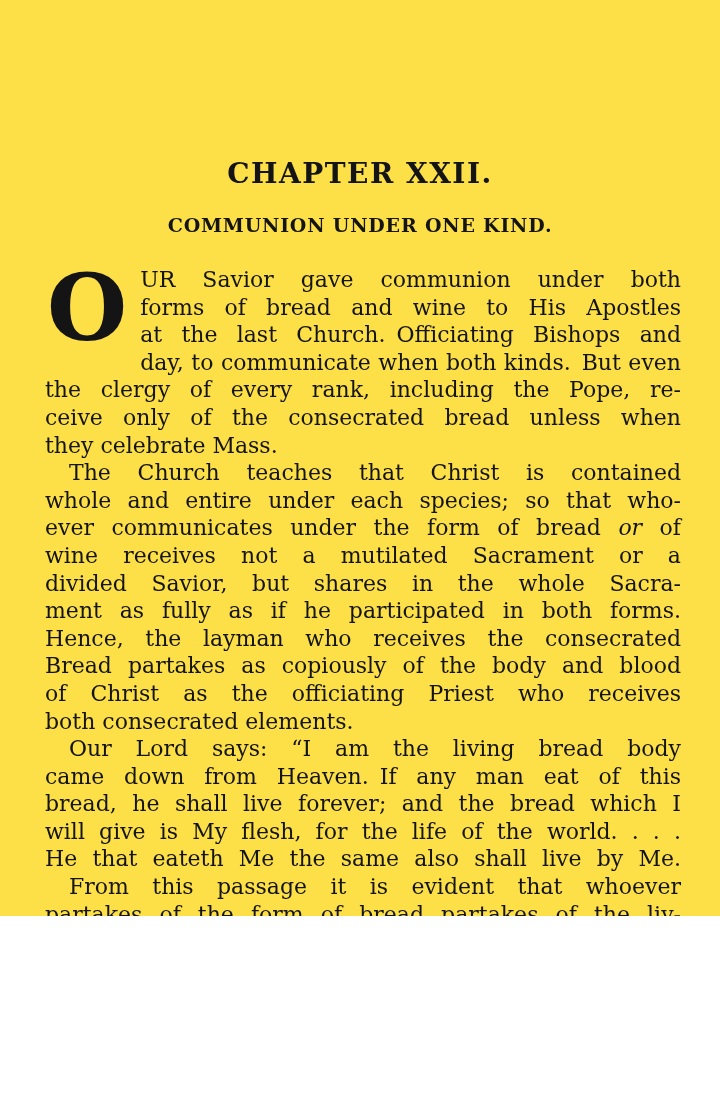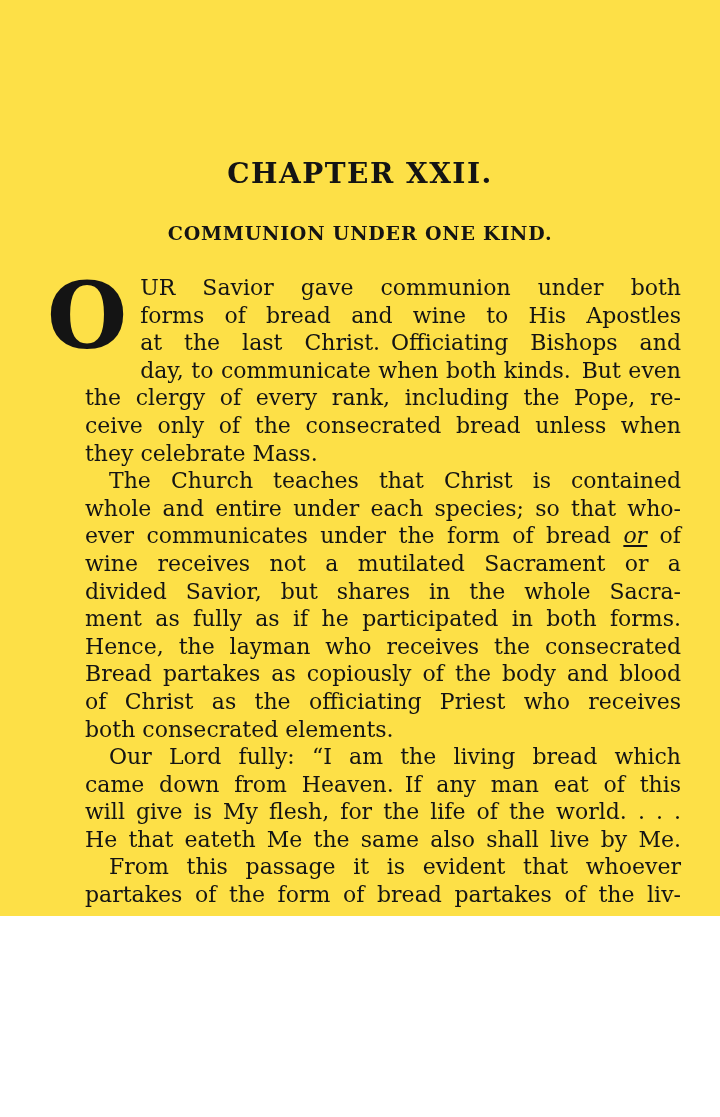--- a/index.html
+++ b/index.html
@@ -22,7 +22,7 @@
     letter-spacing: 1.5px;
   }
   .subtitle {
-    margin: 32px 0 0 0;
+    margin: 24px 0 0 0;
     text-align: center;
     font-size: 19px;
     line-height: 22px;

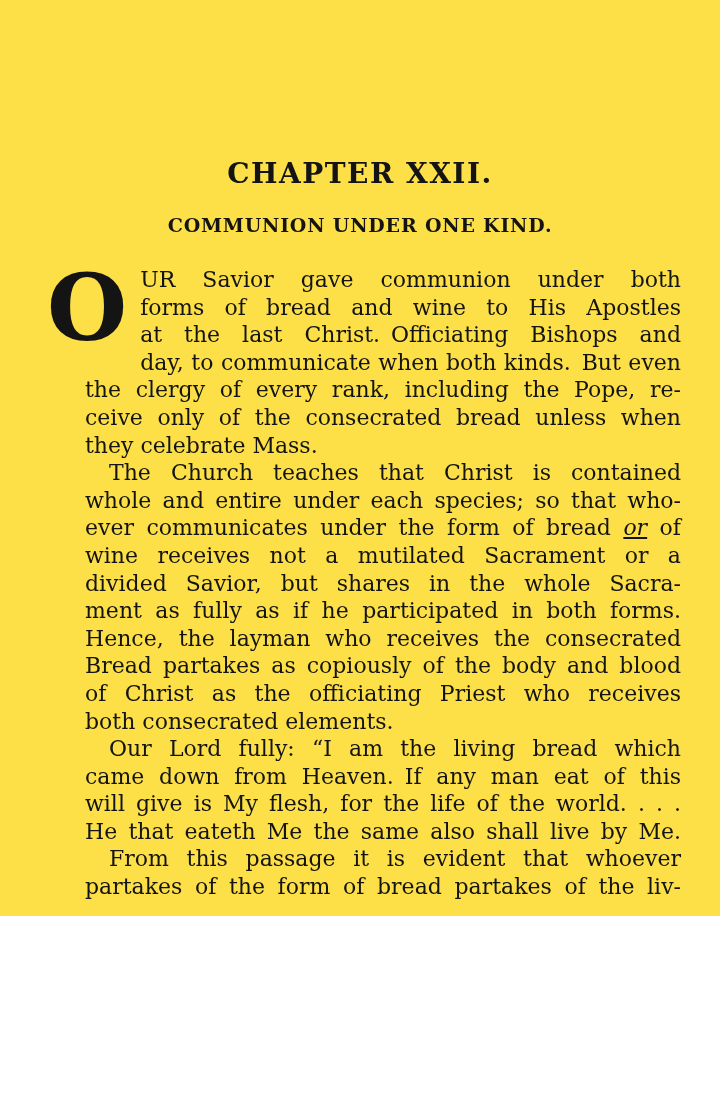--- a/index.html
+++ b/index.html
@@ -38,7 +38,6 @@
   .tline {
     text-align: justify;
     text-align-last: justify;
-    margin-left: 40px;
   }
   .tline.last { text-align-last: left; }
   .tline.ind { text-indent: 24px; }

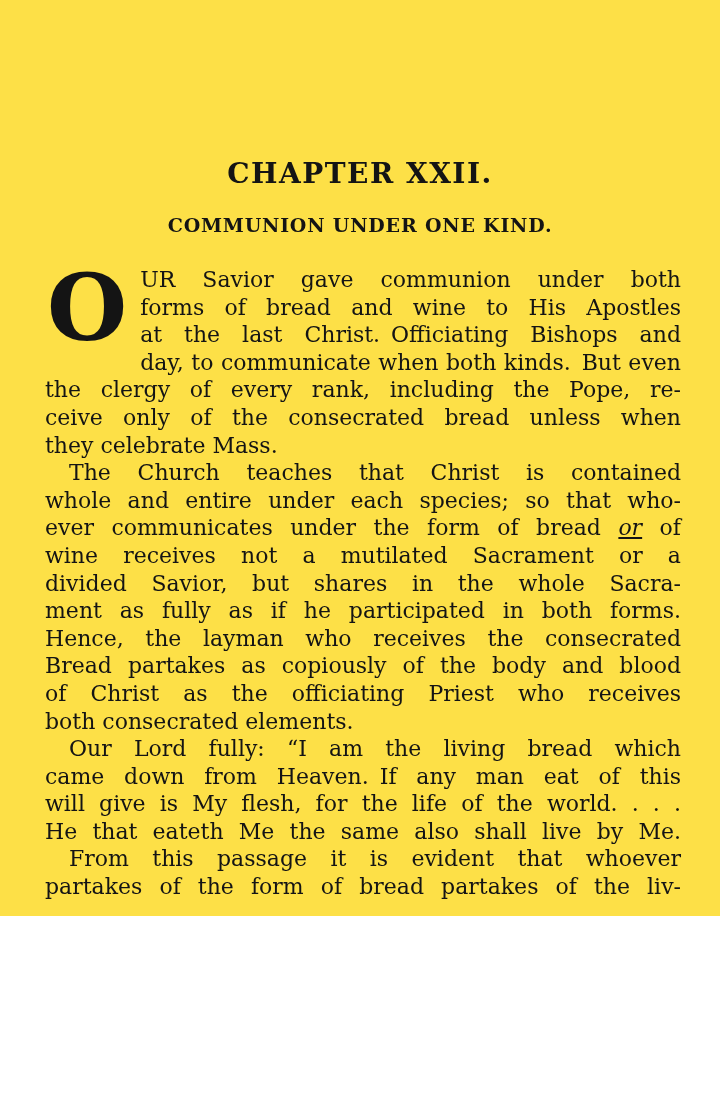--- a/index.html
+++ b/index.html
@@ -95,7 +95,7 @@
       <div>
           <div class="tline"><span>UR Savior gave communion under both</span></div>
           <div class="tline"><span>forms of bread and wine to His Apostles</span></div>
-          <div class="tline"><span>at the last Christ. Officiating Bishops and</span></div>
+          <div class="tline"><span>at the last Church. Officiating Bishops and</span></div>
           <div class="tline"><span>day, to communicate when both kinds. But even</span></div>
           <div class="tline"><span>the clergy of every rank, including the Pope, re-</span></div>
           <div class="tline"><span>ceive only of the consecrated bread unless when</span></div>

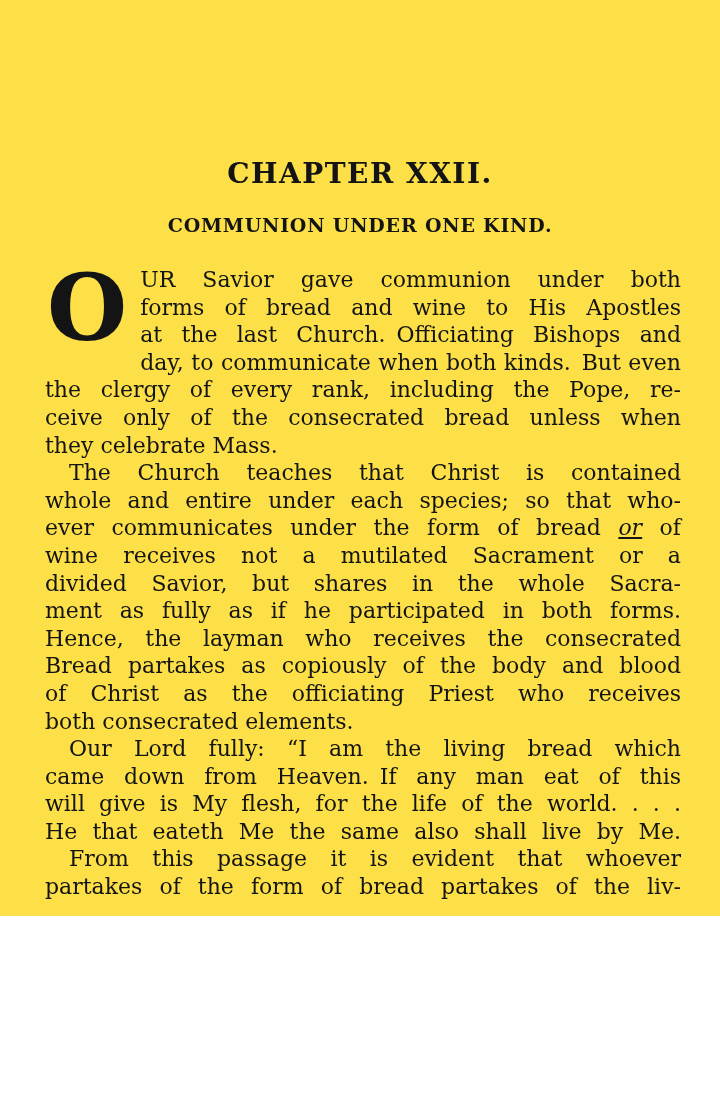--- a/index.html
+++ b/index.html
@@ -41,7 +41,7 @@
   }
   .tline.last { text-align-last: left; }
   .tline.ind { text-indent: 24px; }
-  .it { font-style: italic; text-decoration: underline; }
+  .it { font-style: italic; }
   .dropcap {
     float: left;
     font-weight: bold;

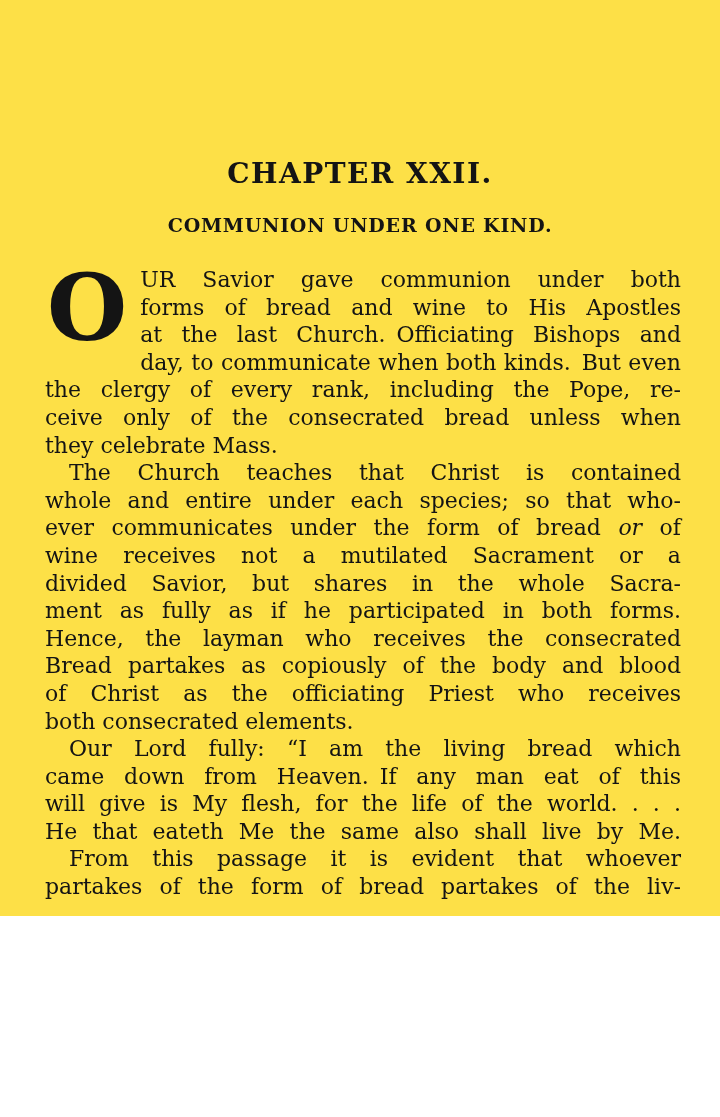--- a/index.html
+++ b/index.html
@@ -117,7 +117,7 @@
       </div>
 
     <div class="para">
-        <div class="tline ind"><span>Our Lord fully: “I am the living bread which</span></div>
+        <div class="tline ind"><span>Our Lord says: “I am the living bread body</span></div>
         <div class="tline"><span>came down from Heaven. If any man eat of this</span></div>
         <div class="tline"><span>will give is My flesh, for the life of the world. . . .</span></div>
         <div class="tline"><span>He that eateth Me the same also shall live by Me.</span></div>

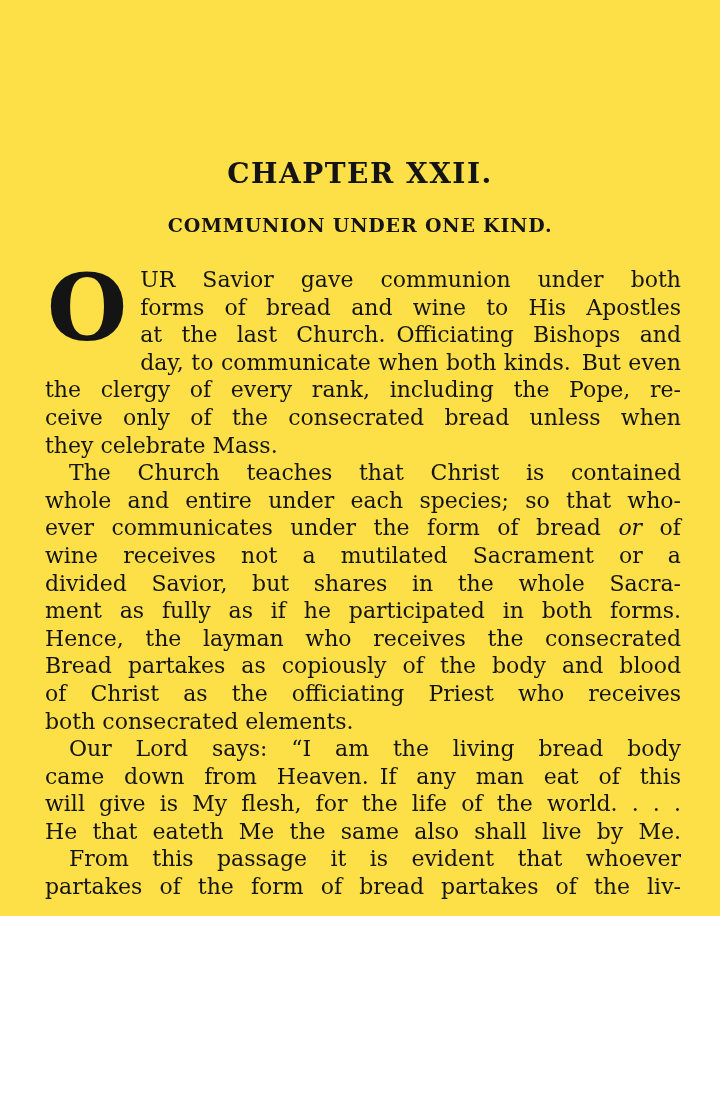--- a/index.html
+++ b/index.html
@@ -119,6 +119,7 @@
     <div class="para">
         <div class="tline ind"><span>Our Lord says: “I am the living bread body</span></div>
         <div class="tline"><span>came down from Heaven. If any man eat of this</span></div>
+        <div class="tline"><span>bread, he shall live forever; and the bread which I</span></div>
         <div class="tline"><span>will give is My flesh, for the life of the world. . . .</span></div>
         <div class="tline"><span>He that eateth Me the same also shall live by Me.</span></div>
       </div>

